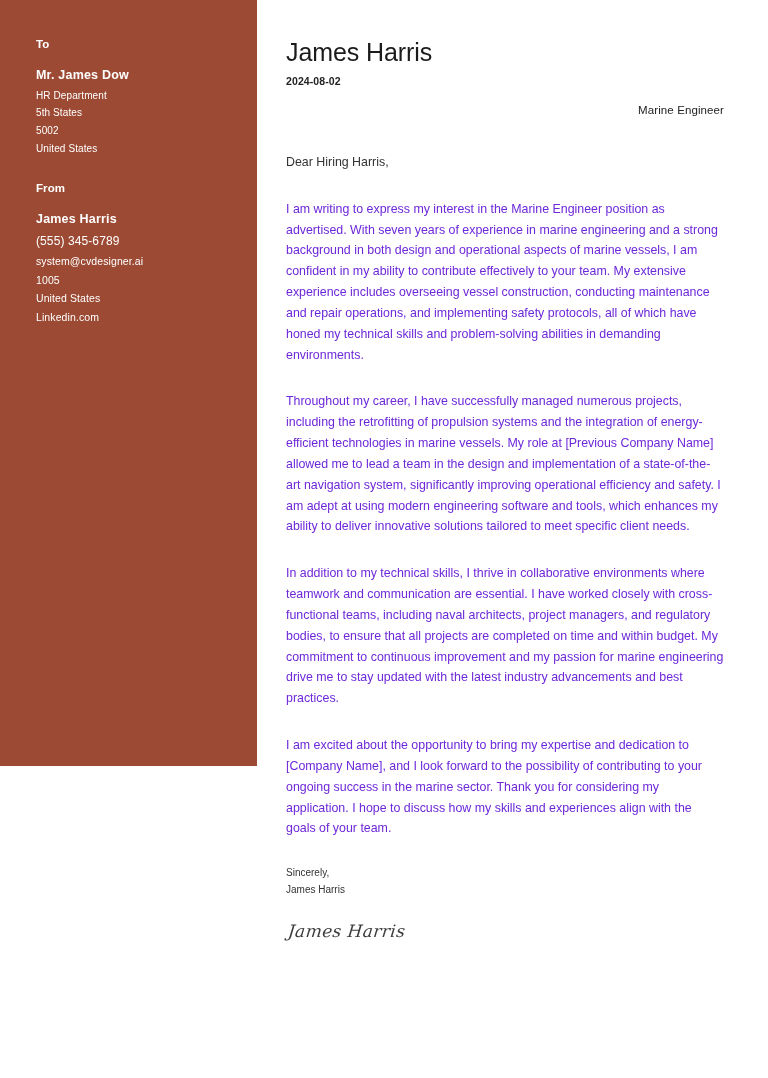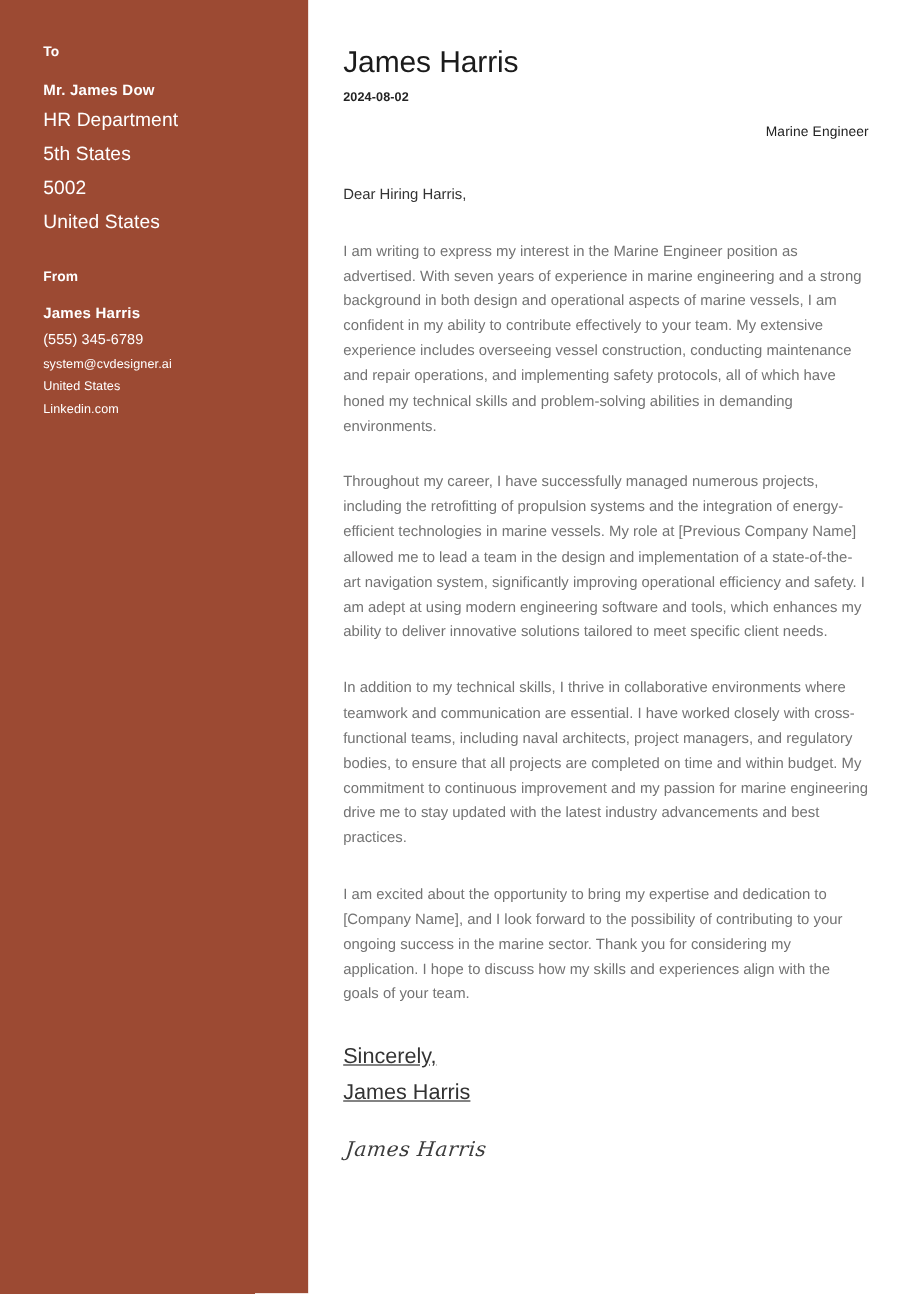--- a/index.html
+++ b/index.html
@@ -27,7 +27,7 @@
     left: 0;
     top: 0;
     width: 257px;
-    height: 1078px;
+    height: 766px;
     background: #9c4a33;
     box-sizing: border-box;
     padding: 38px 30px 0 36px;

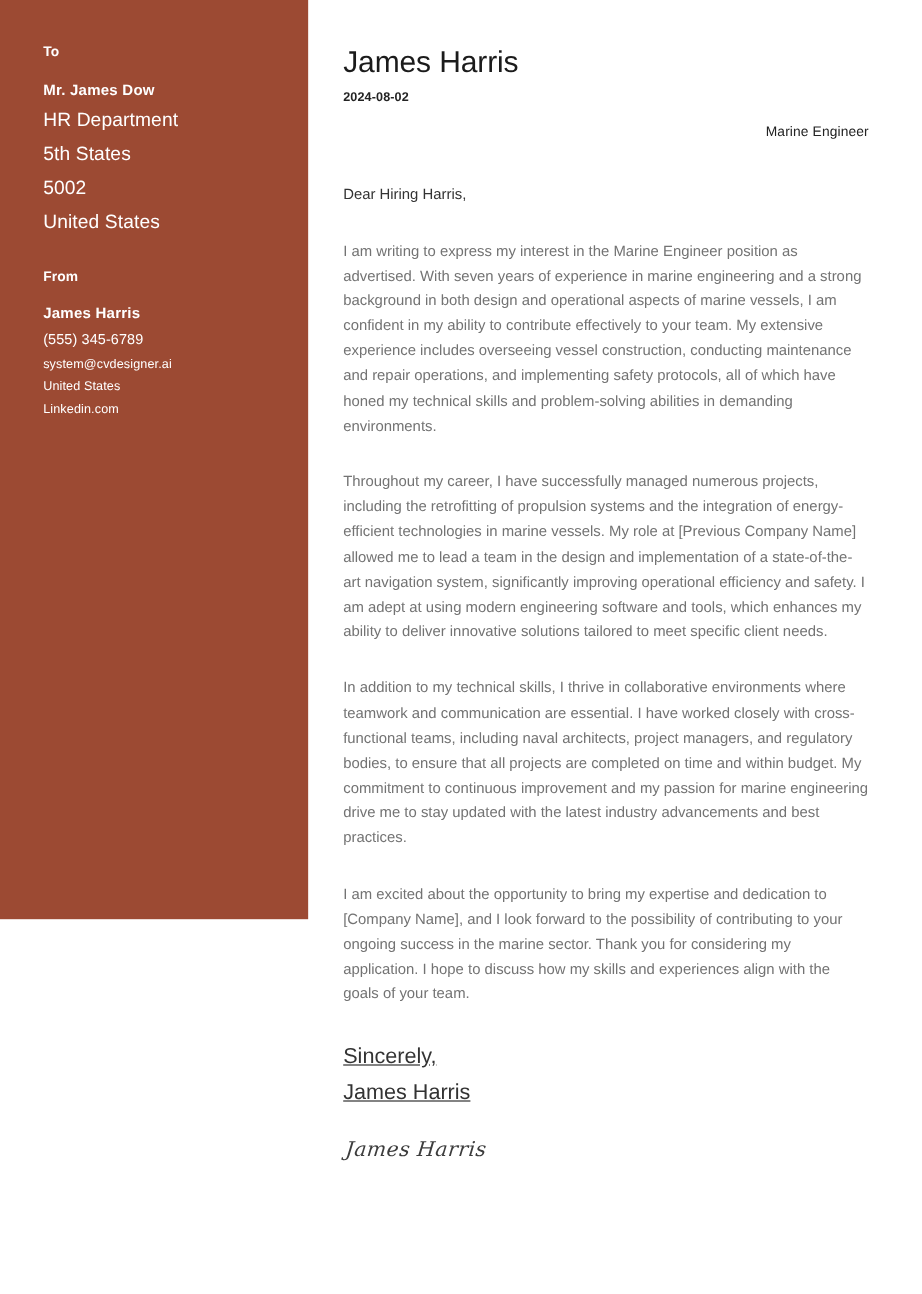--- a/index.html
+++ b/index.html
@@ -57,7 +57,7 @@
   }
 
   .side-line {
-    font-size: 16px;
+    font-size: 10px;
     font-weight: normal;
     line-height: 1.78;
     margin: 0;

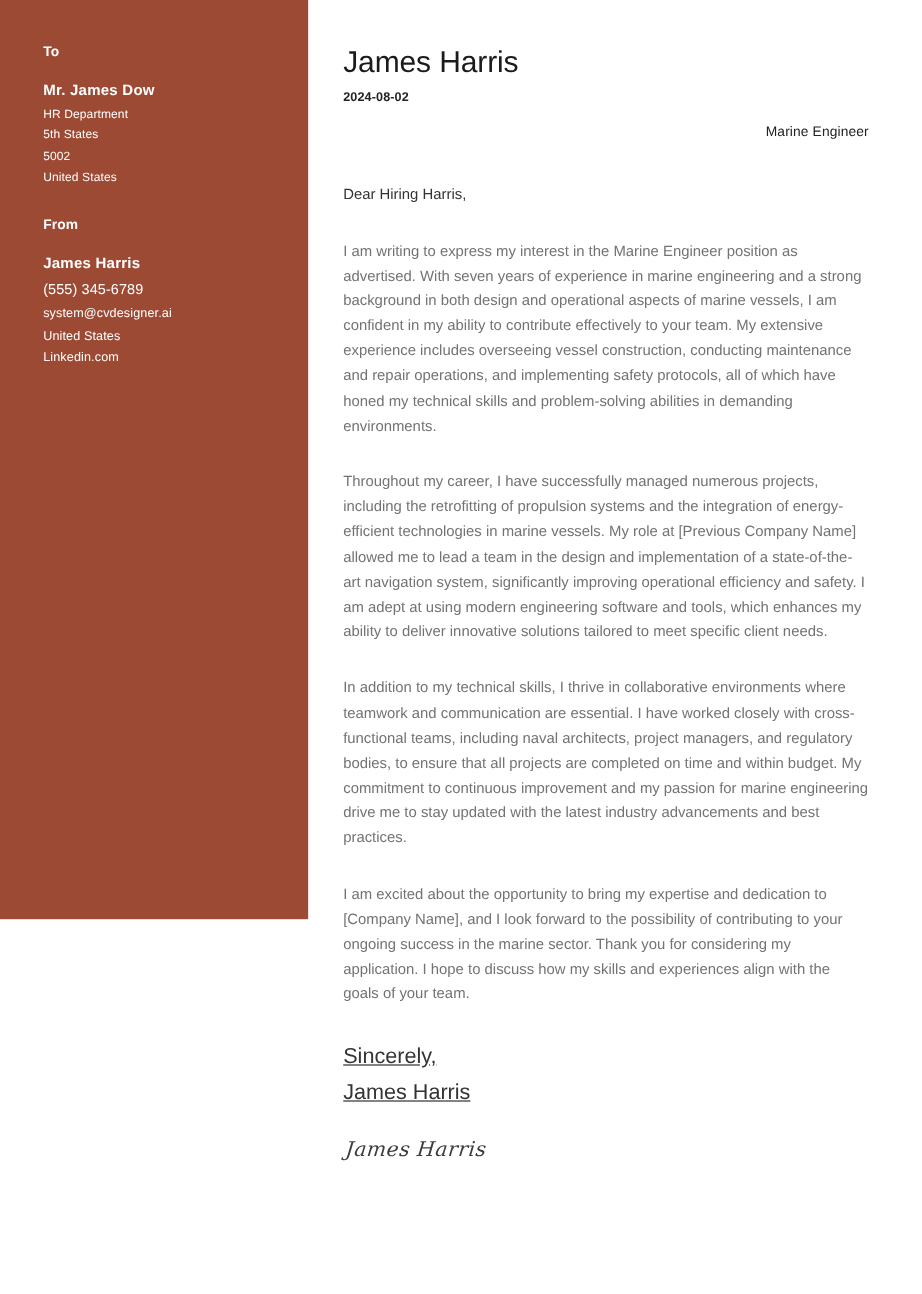--- a/index.html
+++ b/index.html
@@ -126,7 +126,7 @@
   .letter-para {
     font-size: 12.4px;
     font-weight: 400;
-    color: #737373;
+    color: #6d28d9;
     line-height: 1.68;
     margin: 0 0 26px 0;
     text-align: left;

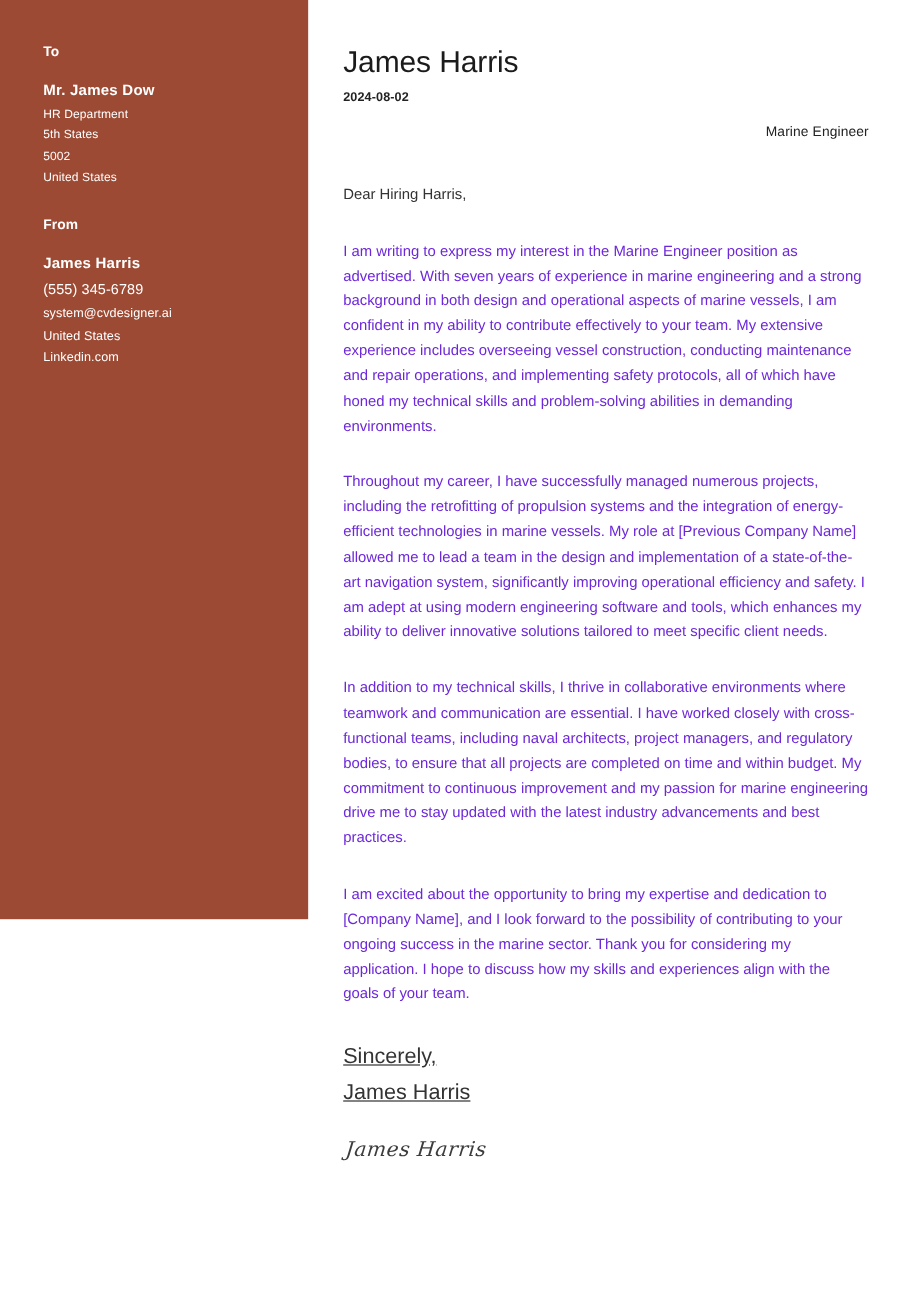--- a/index.html
+++ b/index.html
@@ -174,6 +174,7 @@
       <div class="side-name">James Harris</div>
       <div class="side-line phone">(555) 345-6789</div>
       <div class="side-line sm">system@cvdesigner.ai</div>
+      <div class="side-line sm">1005</div>
       <div class="side-line sm">United States</div>
       <div class="side-line sm">Linkedin.com</div>
     </div>

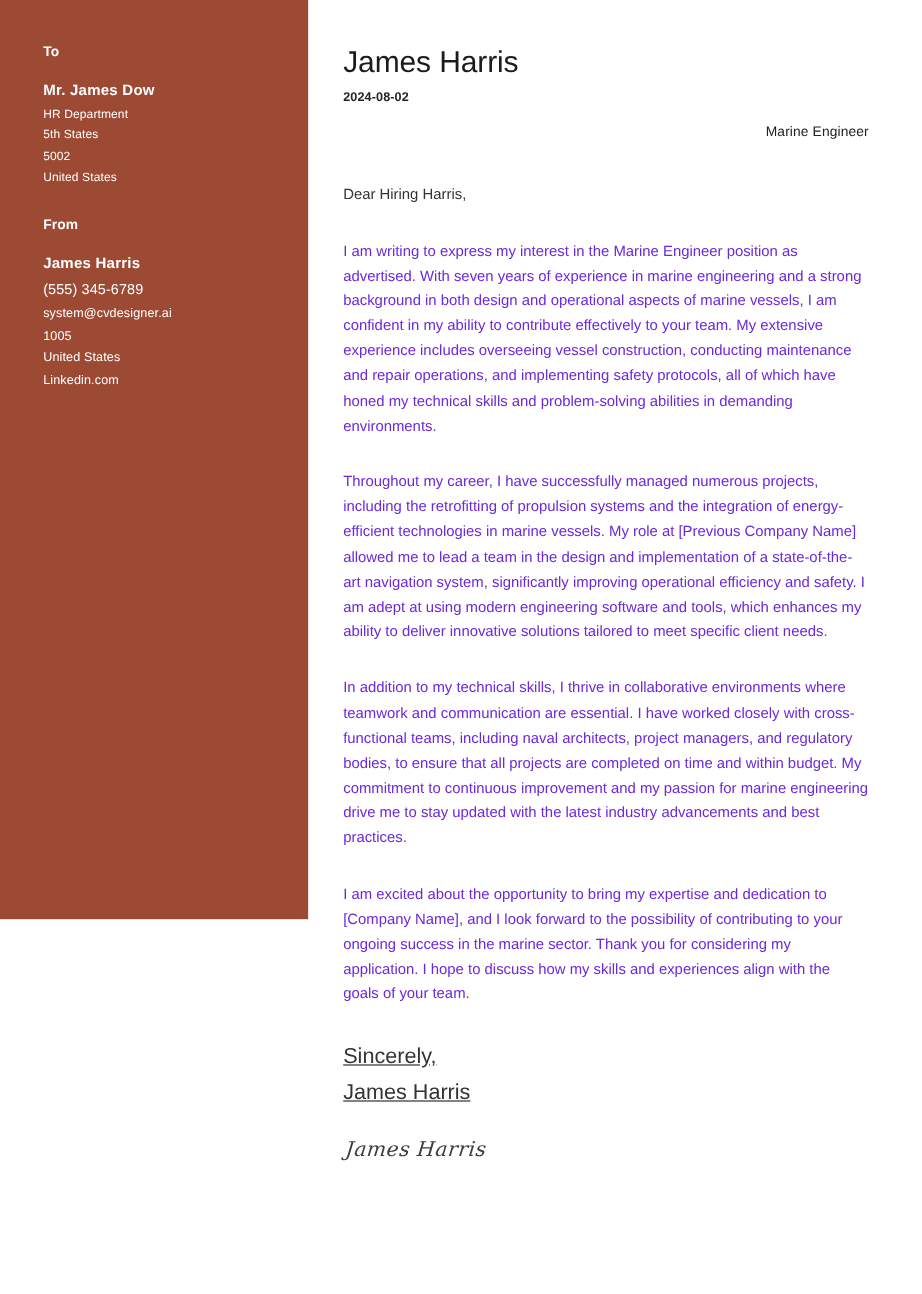--- a/index.html
+++ b/index.html
@@ -133,12 +133,11 @@
   }
 
   .letter-closing {
-    font-size: 18px;
+    font-size: 10px;
     font-weight: 400;
     color: #333333;
     line-height: 1.68;
     margin: 0;
-    text-decoration: underline;
   }
 
   .signature {

